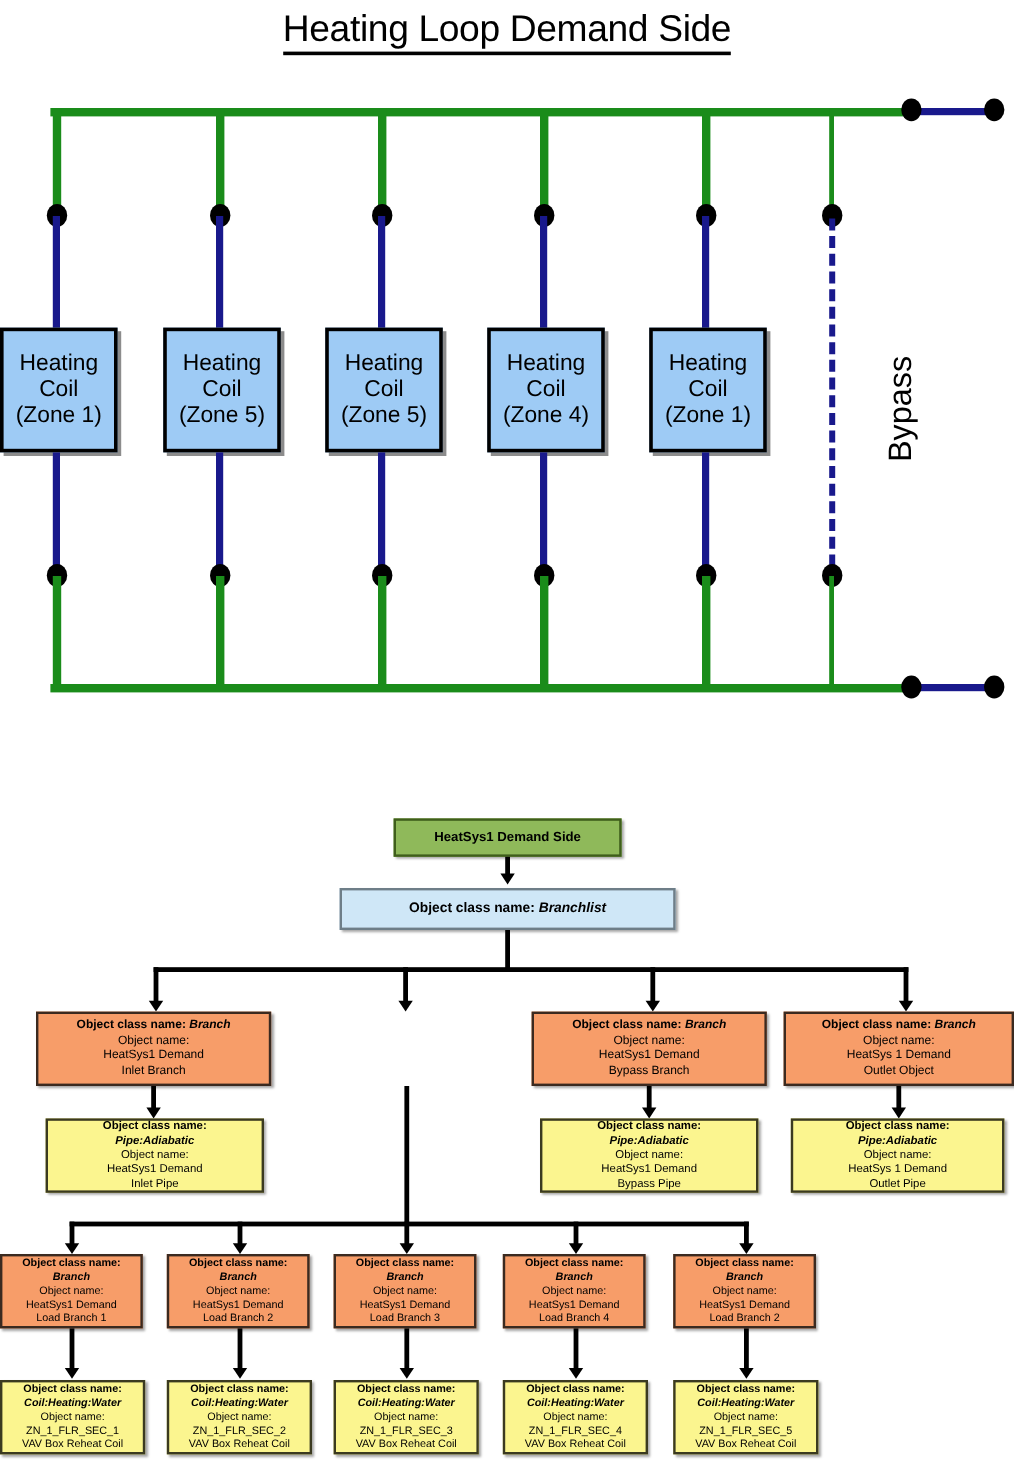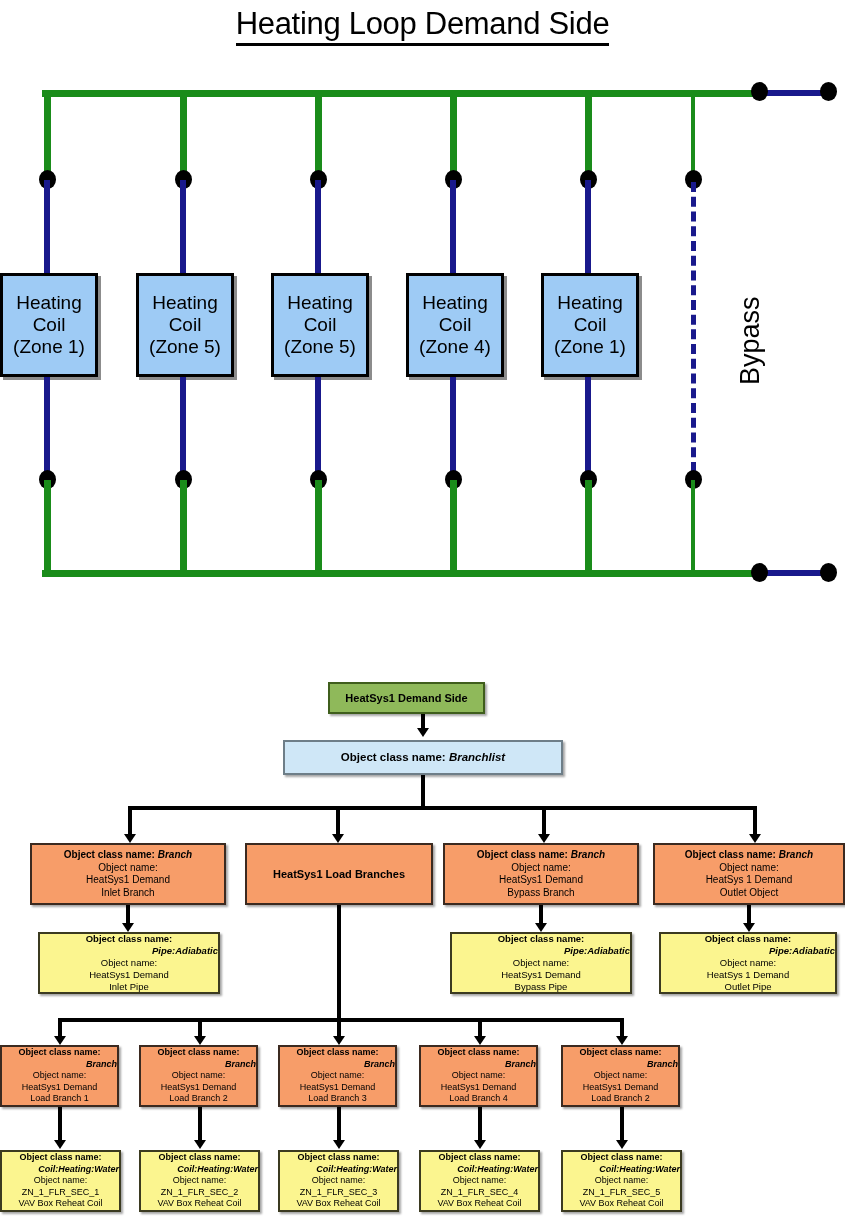--- a/index.html
+++ b/index.html
@@ -223,7 +223,7 @@
 
 <div class="flow">
 
-  <div class="fbox green-box" style="left:328px; top:682px; width:157px; height:32px;">
+  <div class="fbox green-box" style="left:328px; top:682px; width:190px; height:32px;">
     <span class="ln">HeatSys1 Demand Side</span>
   </div>
 

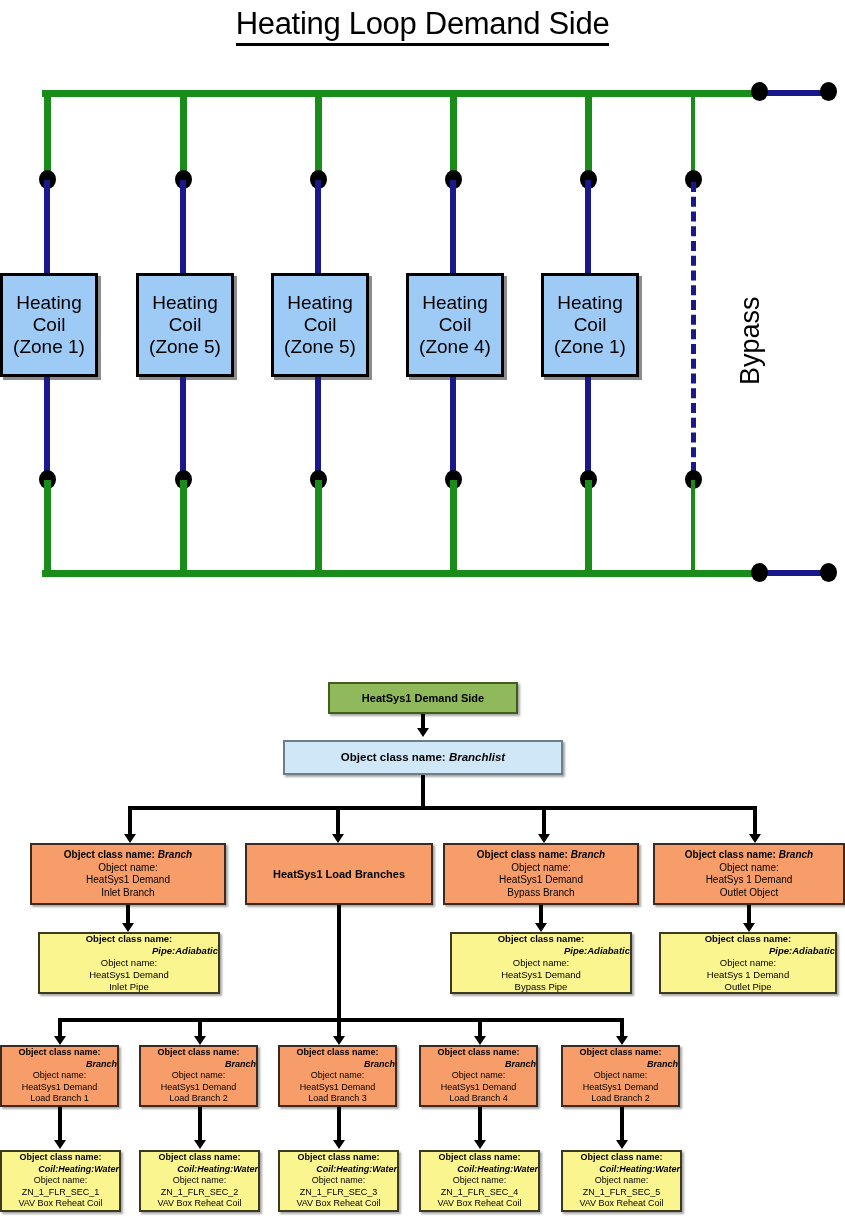--- a/index.html
+++ b/index.html
@@ -109,7 +109,7 @@
   }
   .fbox .ln { display: block; width: 100%; }
   .fbox .b { font-weight: bold; }
-  .fbox .i { font-style: italic; font-weight: bold; text-align: right; }
+  .fbox .i { font-style: italic; font-weight: bold; }
 
   .green-box { background: #8fb95a; border-color: #3f5e1c; font-size: 11px; font-weight: bold; }
   .blue-box  { background: #cfe7f7; border-color: #6e7e88; font-size: 11.5px; line-height: 15px; }

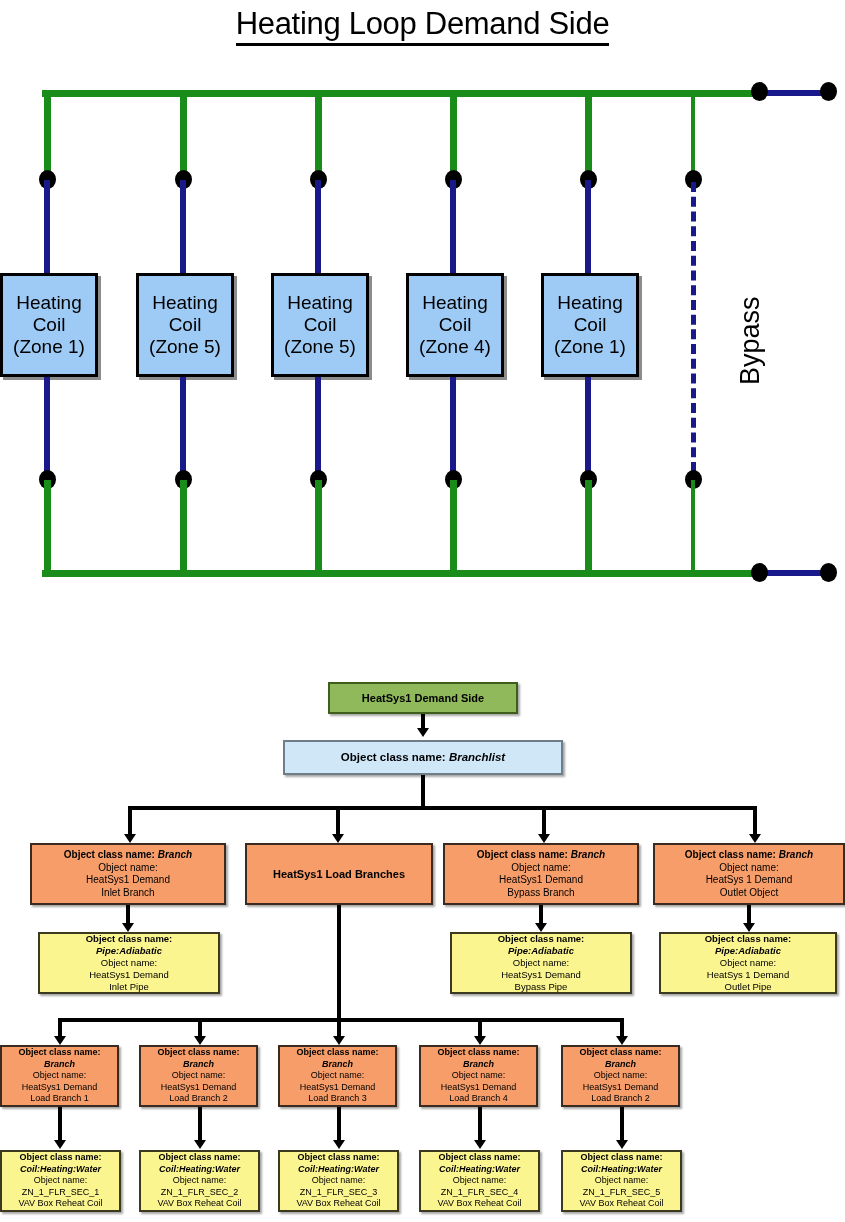--- a/index.html
+++ b/index.html
@@ -252,9 +252,6 @@
     <span class="ln">Inlet Branch</span>
   </div>
 
-  <div class="fbox orange-box plain" style="left:245px; top:843px; width:188px; height:62px;">
-    <span class="ln">HeatSys1 Load Branches</span>
-  </div>
 
   <div class="fbox orange-box" style="left:443px; top:843px; width:196px; height:62px;">
     <span class="ln"><b>Object class name:</b> <i class="i">Branch</i></span>

